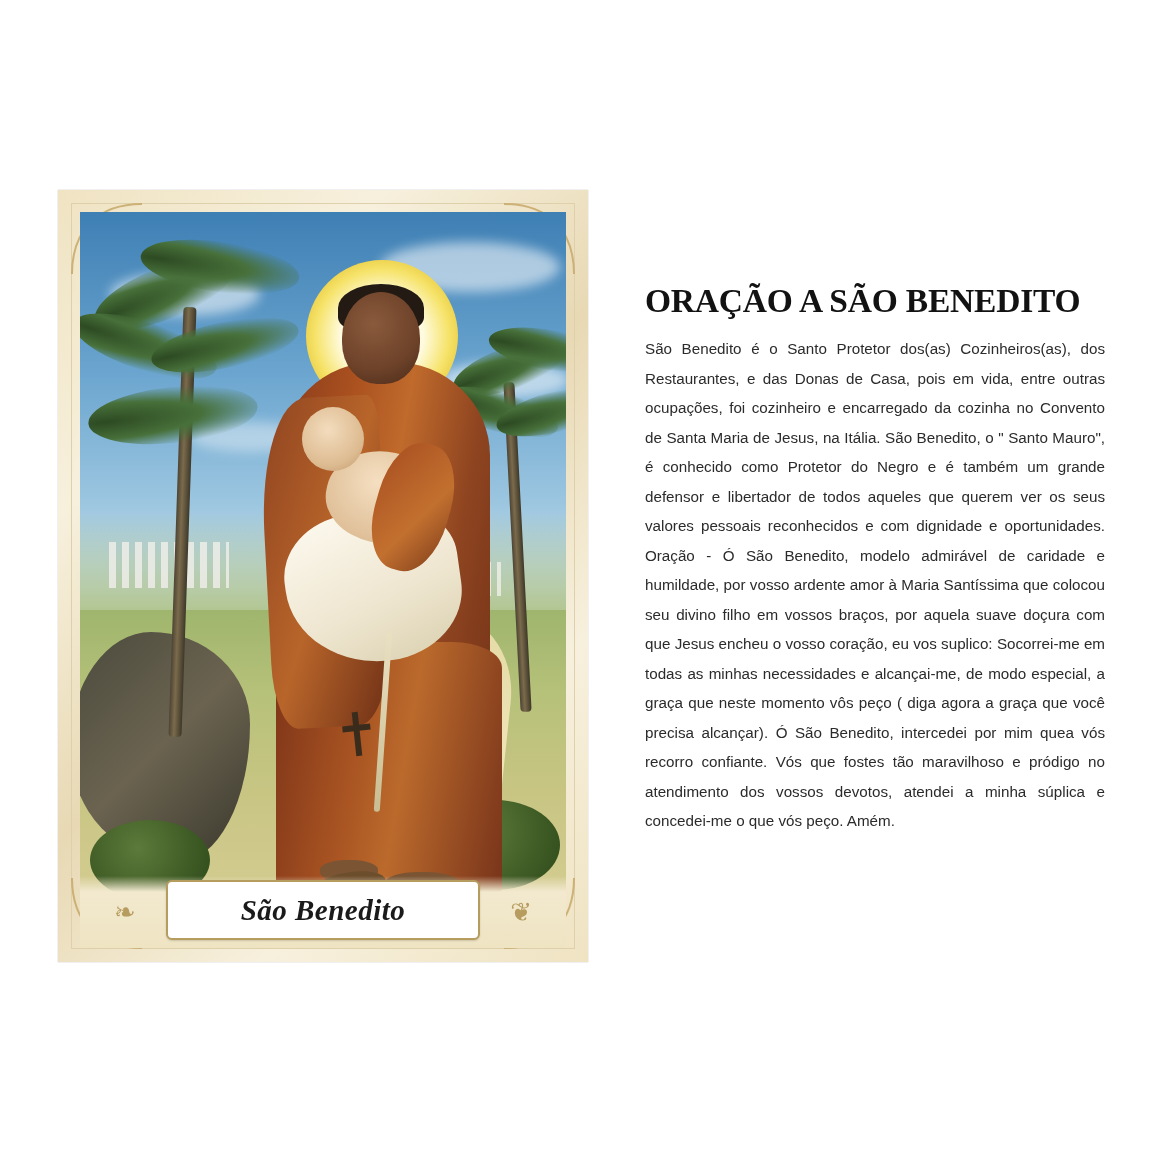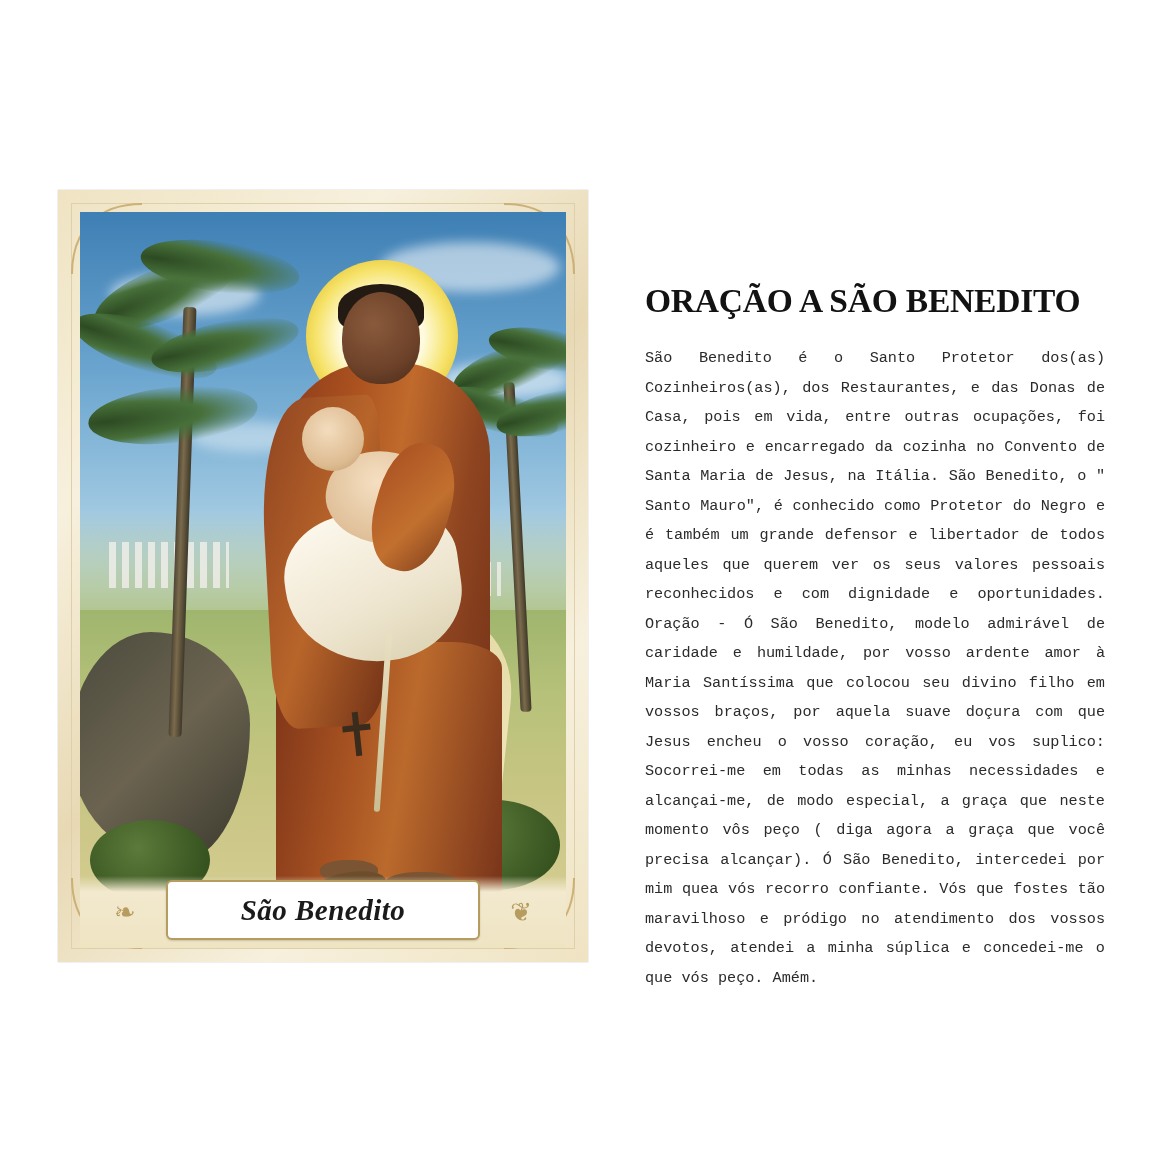--- a/index.html
+++ b/index.html
@@ -405,7 +405,7 @@
     color: #121212;
     letter-spacing: -0.2px;
     white-space: nowrap;
-    margin: 0 0 24px 0;
+    margin: 0 0 14px 0;
   }
   .prayer-subtitle {
     font-family: "Liberation Sans", sans-serif;

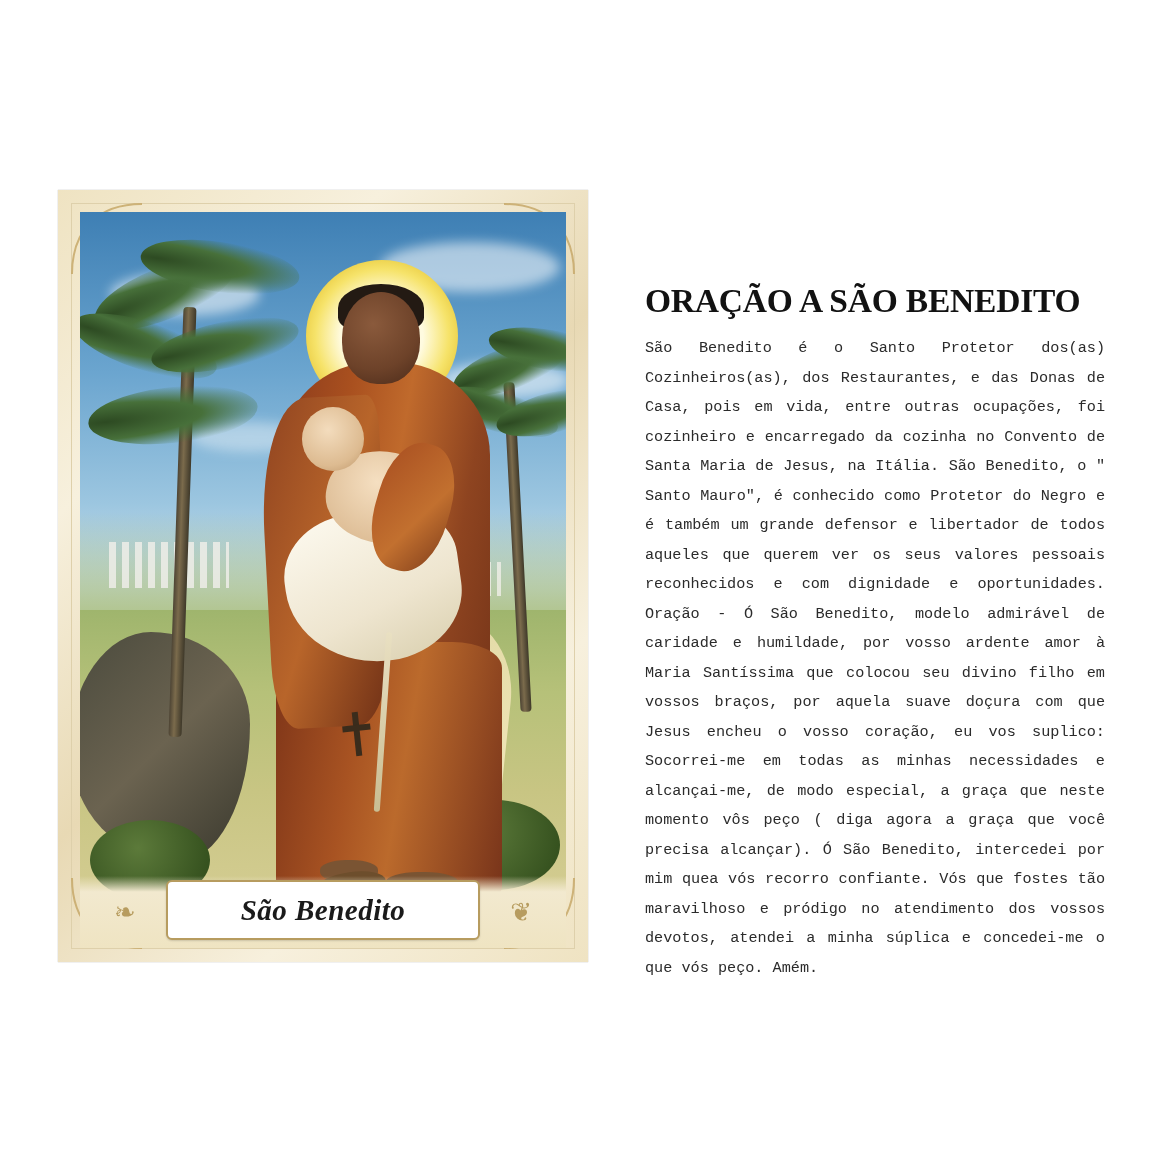--- a/index.html
+++ b/index.html
@@ -415,7 +415,7 @@
     white-space: nowrap;
   }
   .prayer-body p {
-    font-family: Liberation Mono, monospace;
+    font-family: Liberation Sans, sans-serif;
     font-size: 15.2px;
     line-height: 29.5px;
     color: #2b2b2b;

